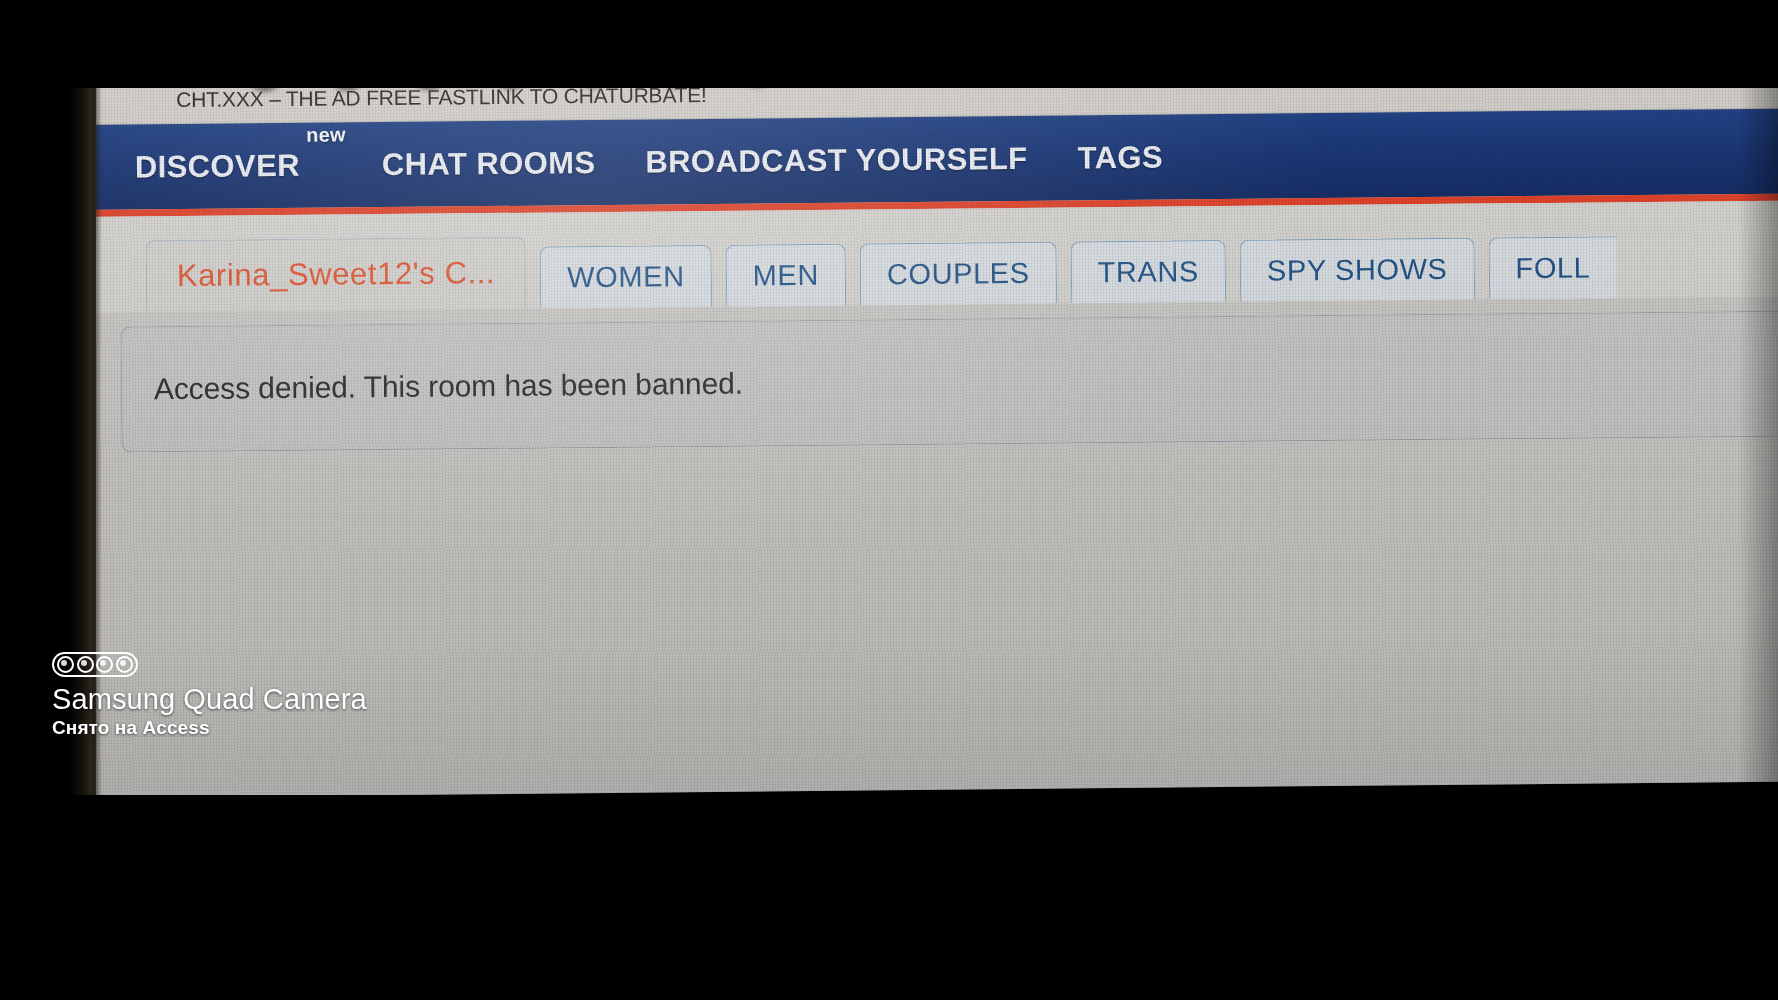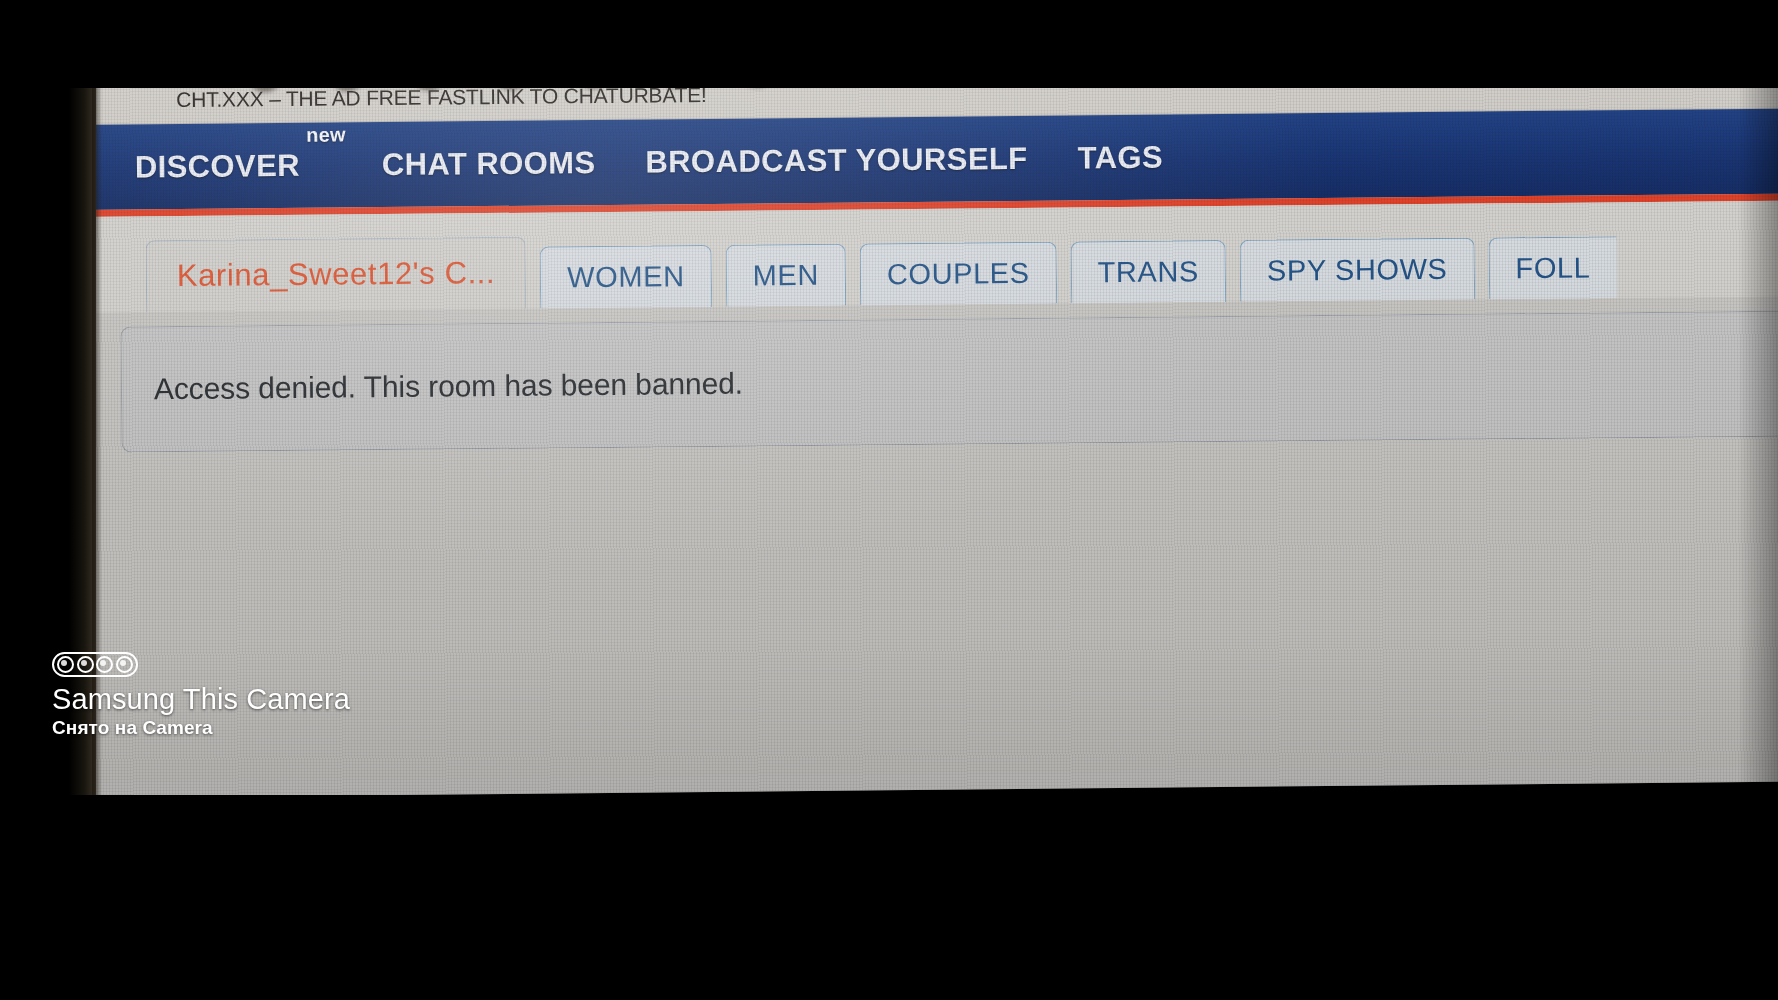--- a/index.html
+++ b/index.html
@@ -389,7 +389,7 @@
       <div class="wm-lens"></div>
       <div class="wm-lens"></div>
     </div>
-    <div class="wm-title">Samsung This Camera</div>
+    <div class="wm-title">Samsung Quad Camera</div>
     <div class="wm-sub">Снято на Camera</div>
   </div>
 

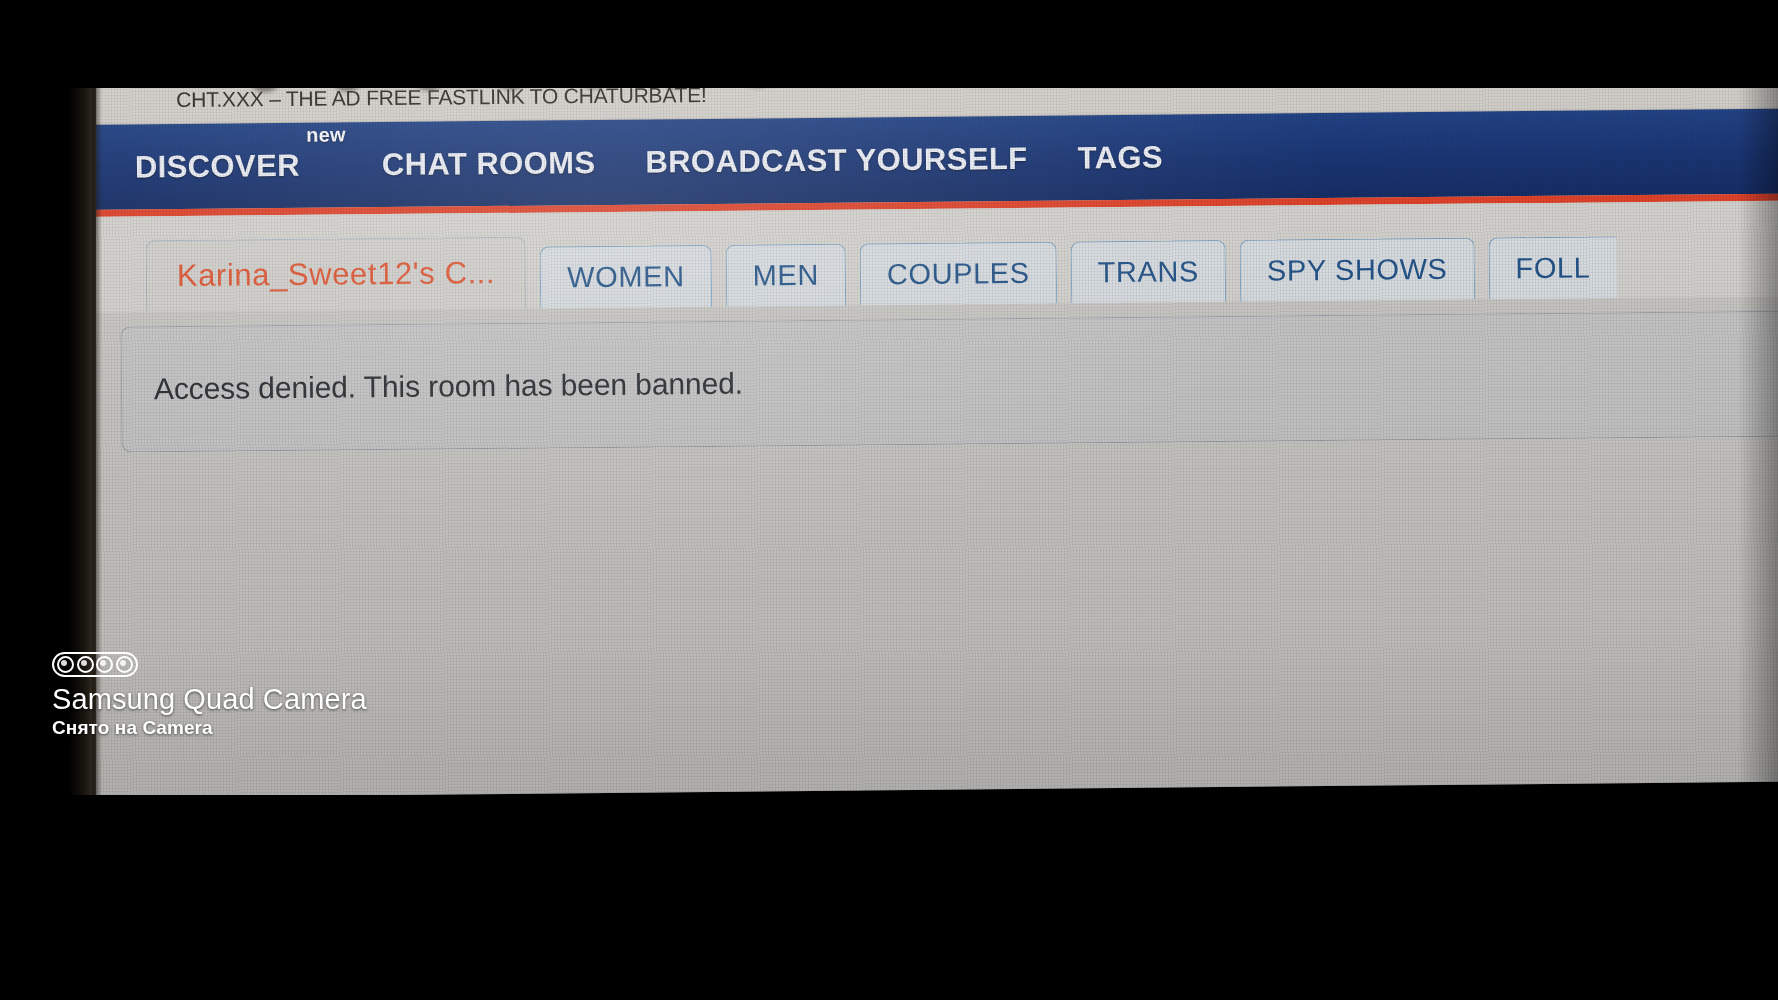--- a/index.html
+++ b/index.html
@@ -390,7 +390,7 @@
       <div class="wm-lens"></div>
     </div>
     <div class="wm-title">Samsung Quad Camera</div>
-    <div class="wm-sub">Снято на Camera</div>
+    <div class="wm-sub">Снято на Access</div>
   </div>
 
 </div>

